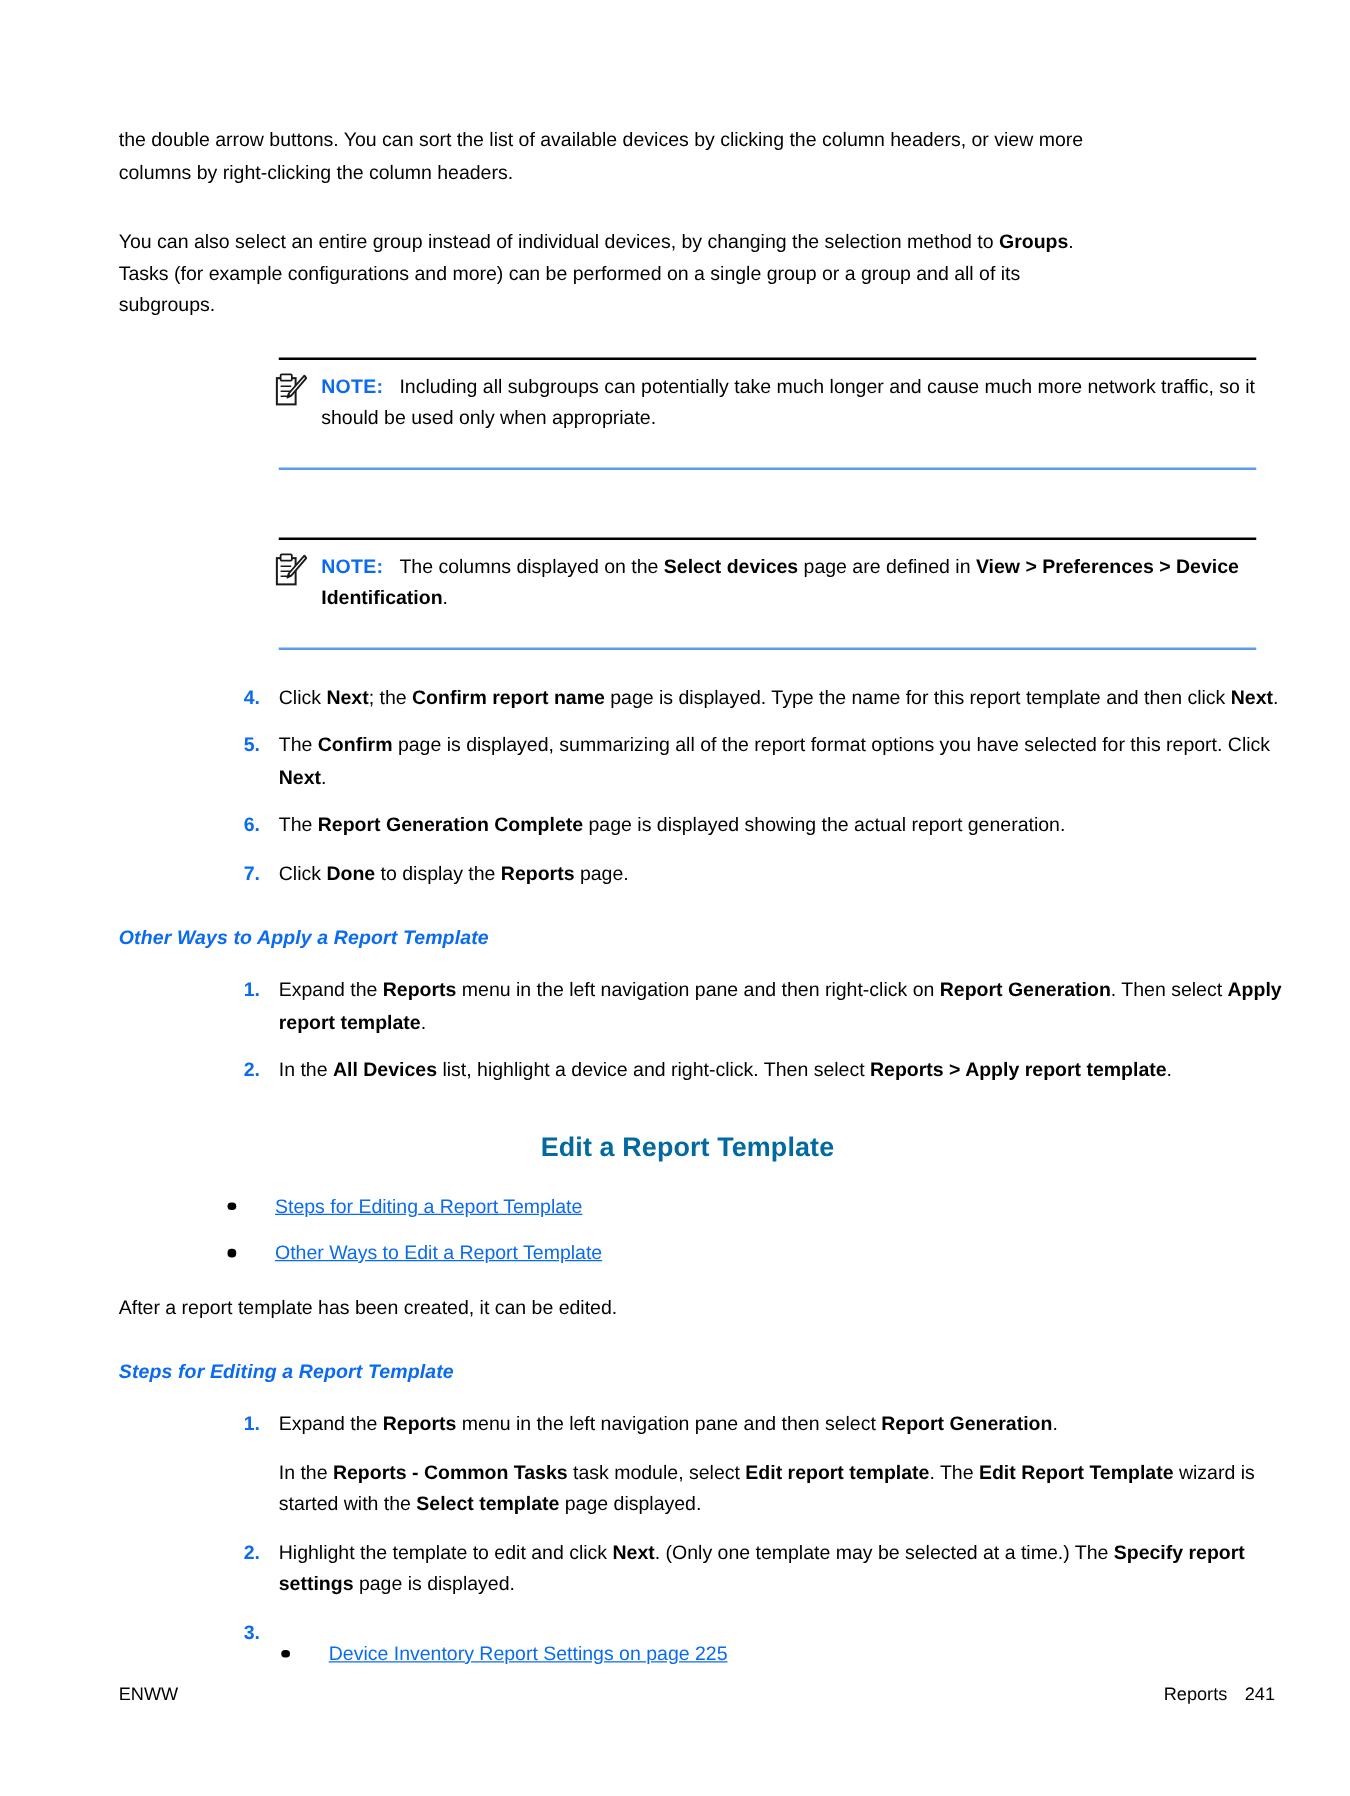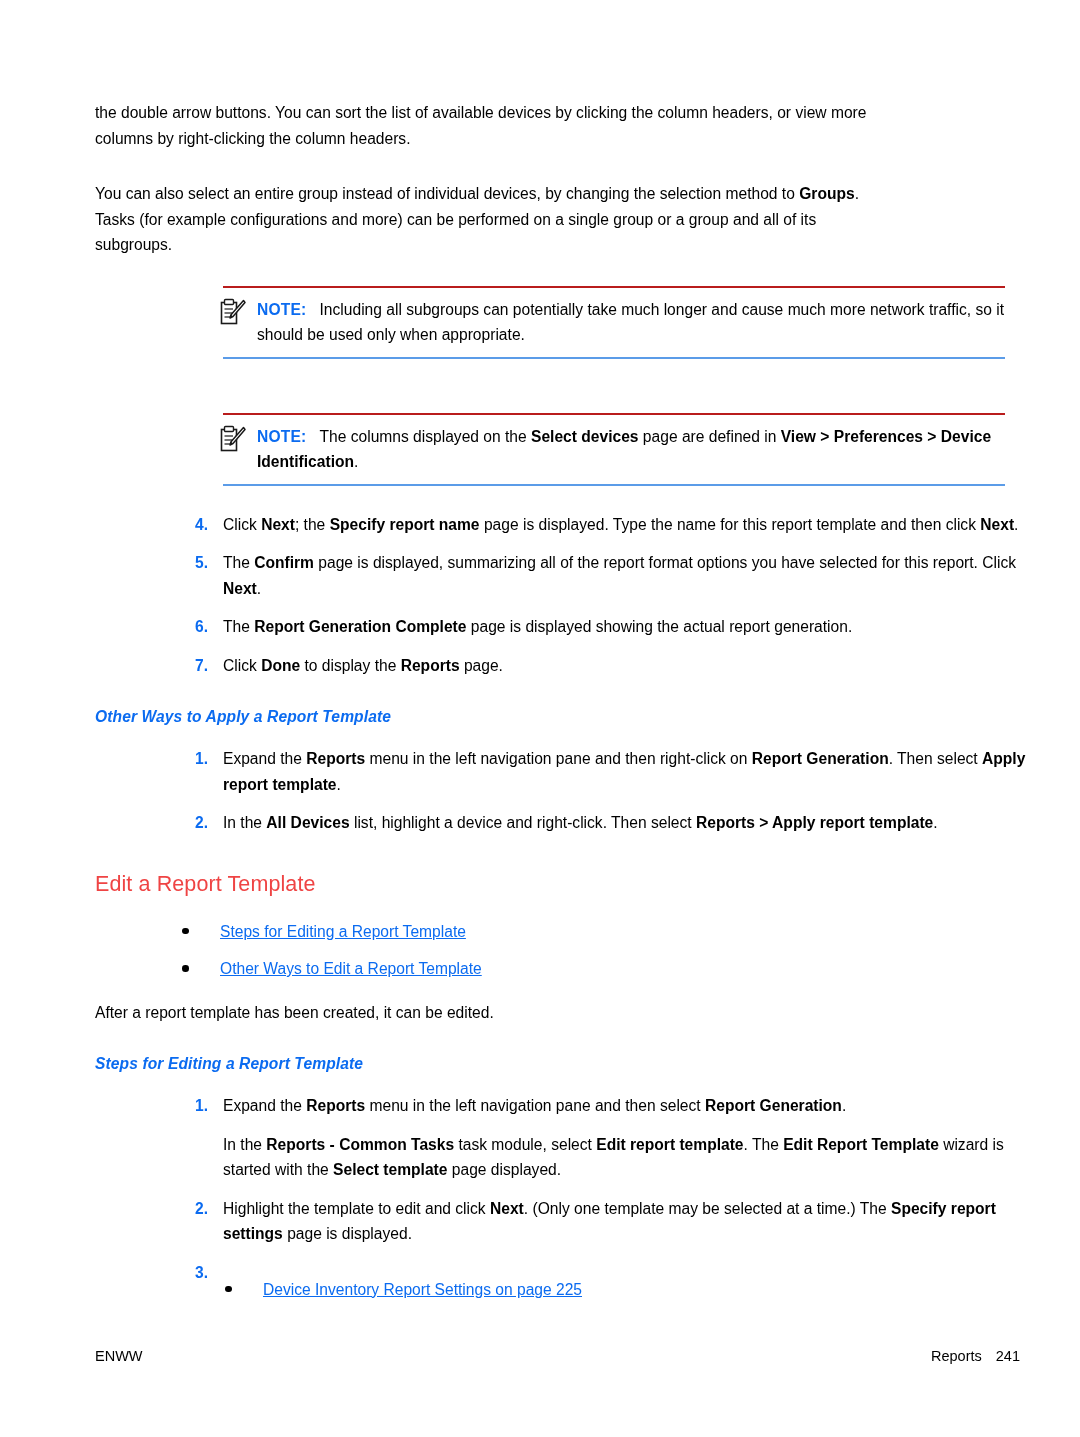--- a/index.html
+++ b/index.html
@@ -47,8 +47,8 @@
     position: relative;
     margin-left: 128px;
     width: 782px;
-    padding: 9px 0 9px 0;
-    border-top: 2px solid #b91c1c;
+    padding: 9px 0 26px 0;
+    border-top: 2px solid #000000;
     border-bottom: 2px solid #5b9ce8;
   }
   .note-inner {

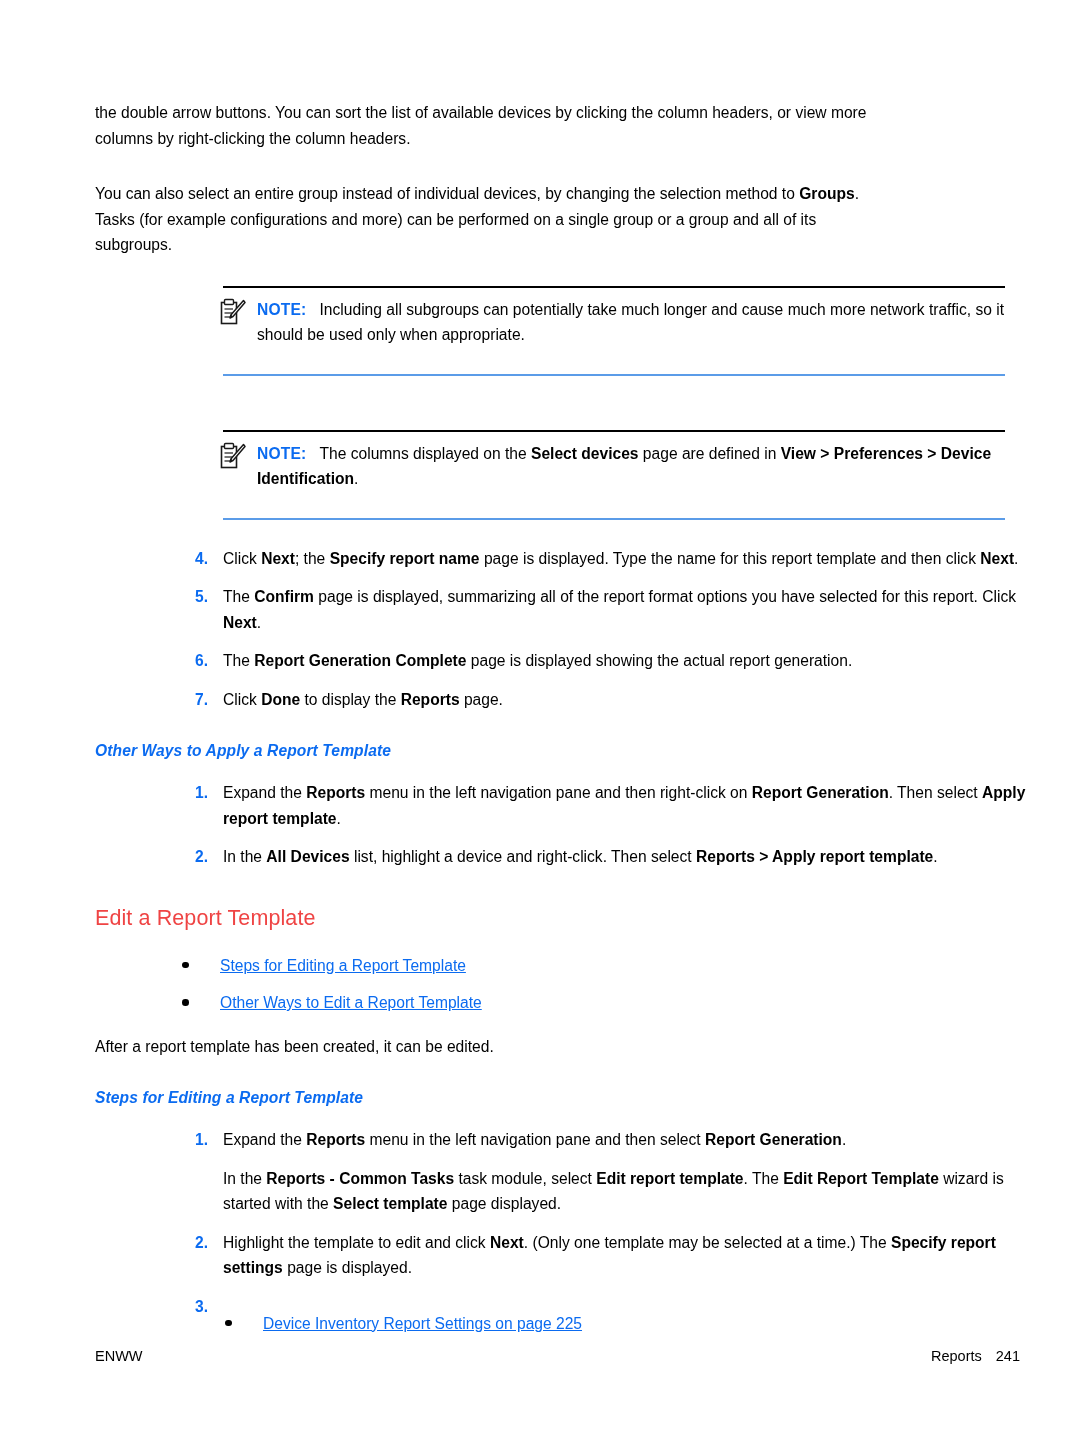--- a/index.html
+++ b/index.html
@@ -217,7 +217,7 @@
 
     <div class="step">
       <span class="step-num">4.</span>
-      <span>Click </span><b>Next</b><span>; the </span><b>Specify report name</b><span> page is displayed. Type the name for this report template and then click </span><b>Next</b><span>.</span>
+      <span>Click </span><b>Next</b><span>; the </span><b>Confirm report name</b><span> page is displayed. Type the name for this report template and then click </span><b>Next</b><span>.</span>
     </div>
 
     <div class="step">

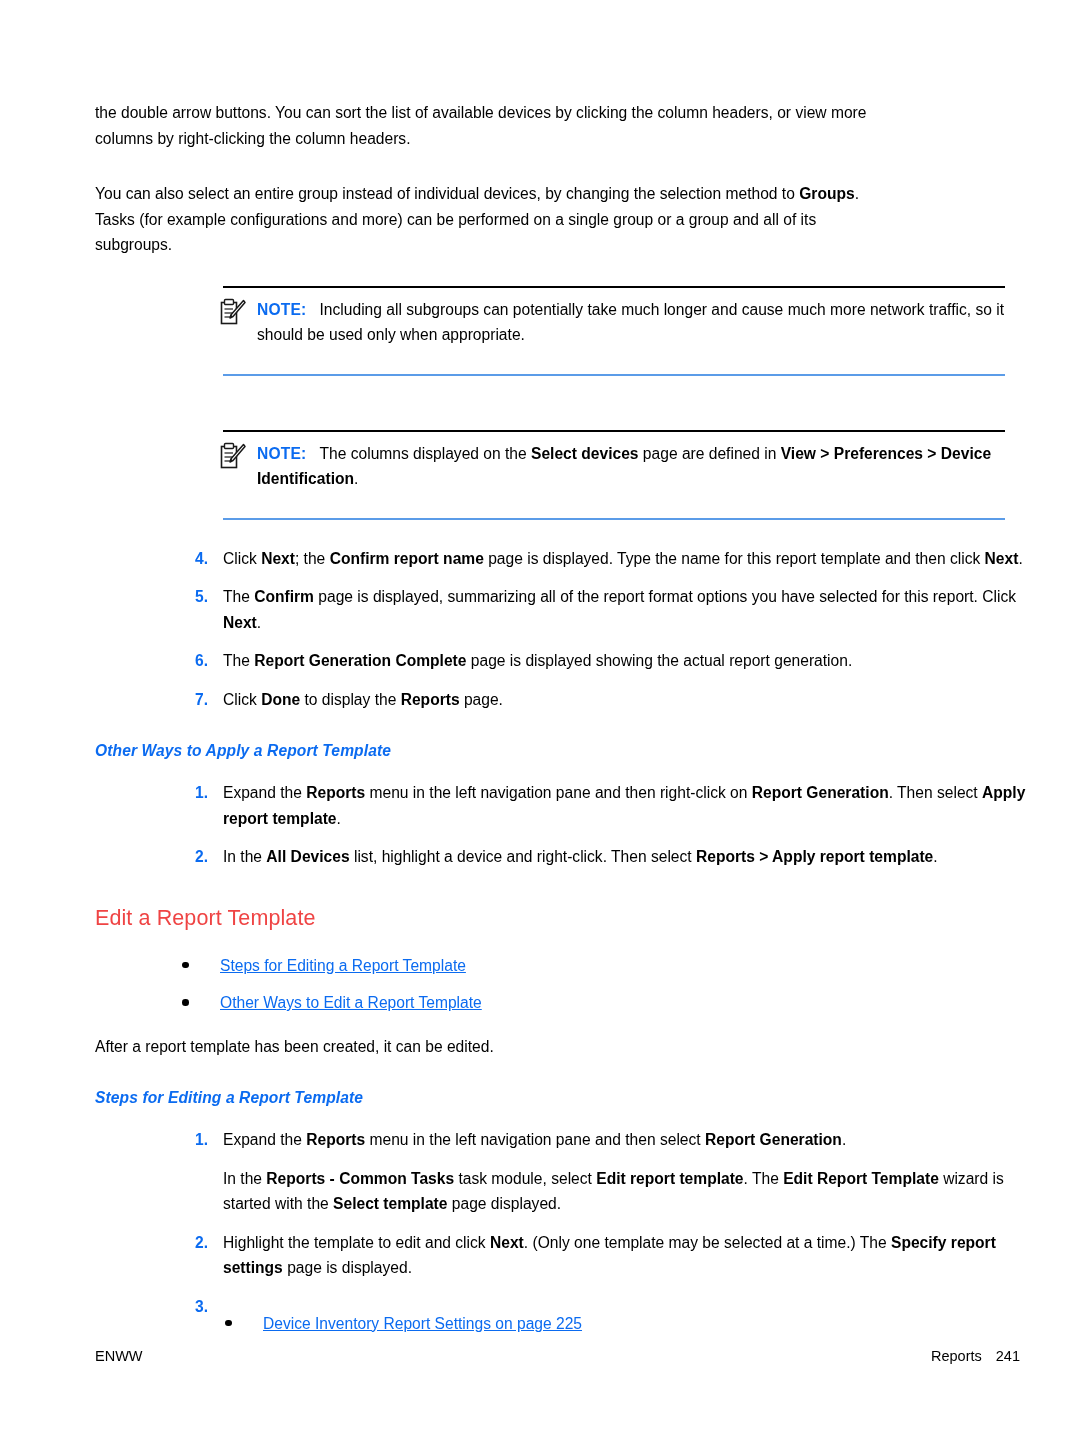--- a/index.html
+++ b/index.html
@@ -98,9 +98,10 @@
   h2.head1 {
     margin: 0;
     font-size: 21.5px;
-    font-weight: normal;
-    color: #ef4444;
+    font-weight: bold;
+    color: #0369a1;
     letter-spacing: .1px;
+    text-align: center;
   }
   h3.head2 {
     margin: 0;

